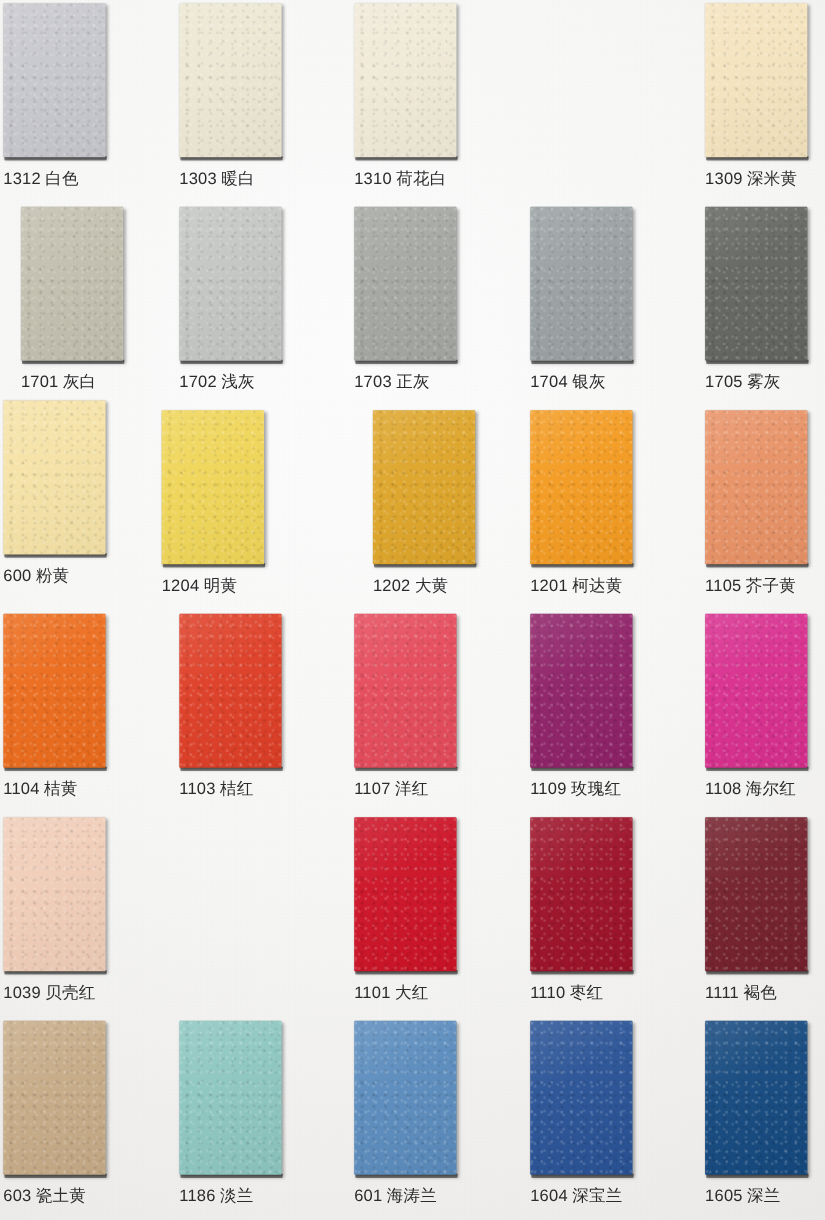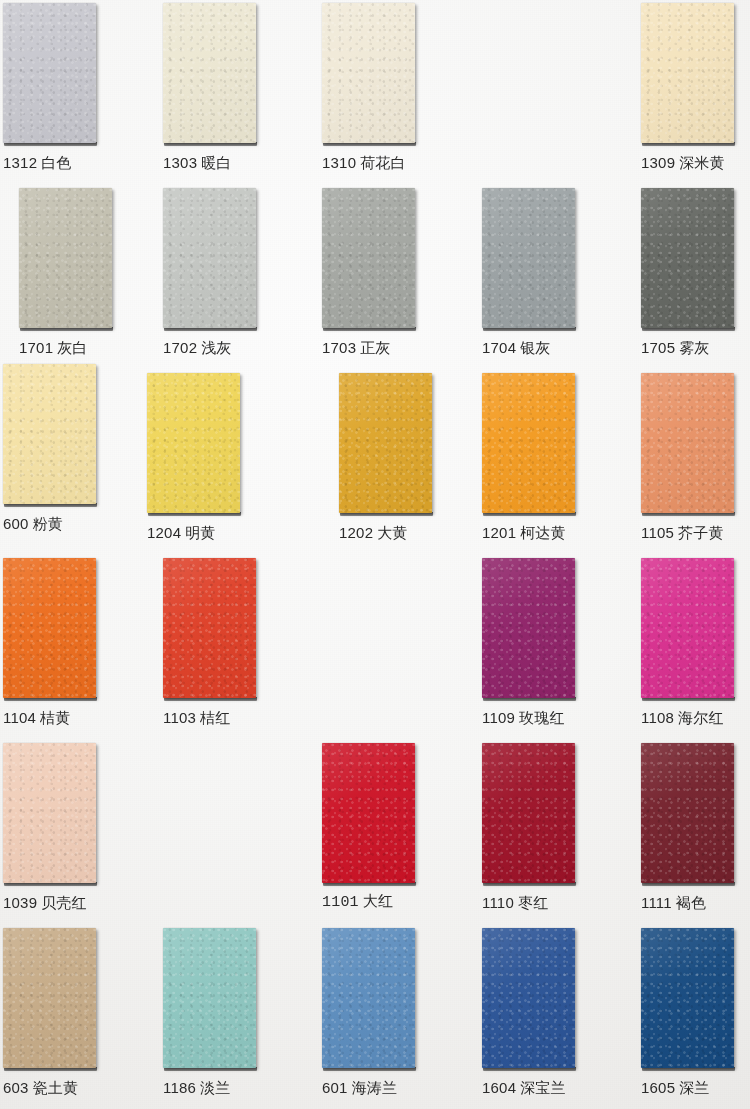--- a/index.html
+++ b/index.html
@@ -267,6 +267,16 @@
         </div>
         <div class="label" style="color: rgb(43, 43, 43);"><span class="code">1103</span><span class="cname">桔红</span></div>
       </div>
+      <div class="cell" style="left: 322px; top: 558px;">
+        <div class="chip-wrap">
+          <div class="chip-edge"></div>
+          <div class="chip" style="width: 93px; height: 140px; background: rgb(229, 75, 92);">
+            <div class="chip-tex"></div>
+            <div class="chip-sheen"></div>
+          </div>
+        </div>
+        <div class="label" style="color: rgb(43, 43, 43);"><span class="code">1107</span><span class="cname">洋红</span></div>
+      </div>
       <div class="cell" style="left: 482px; top: 558px;">
         <div class="chip-wrap">
           <div class="chip-edge"></div>

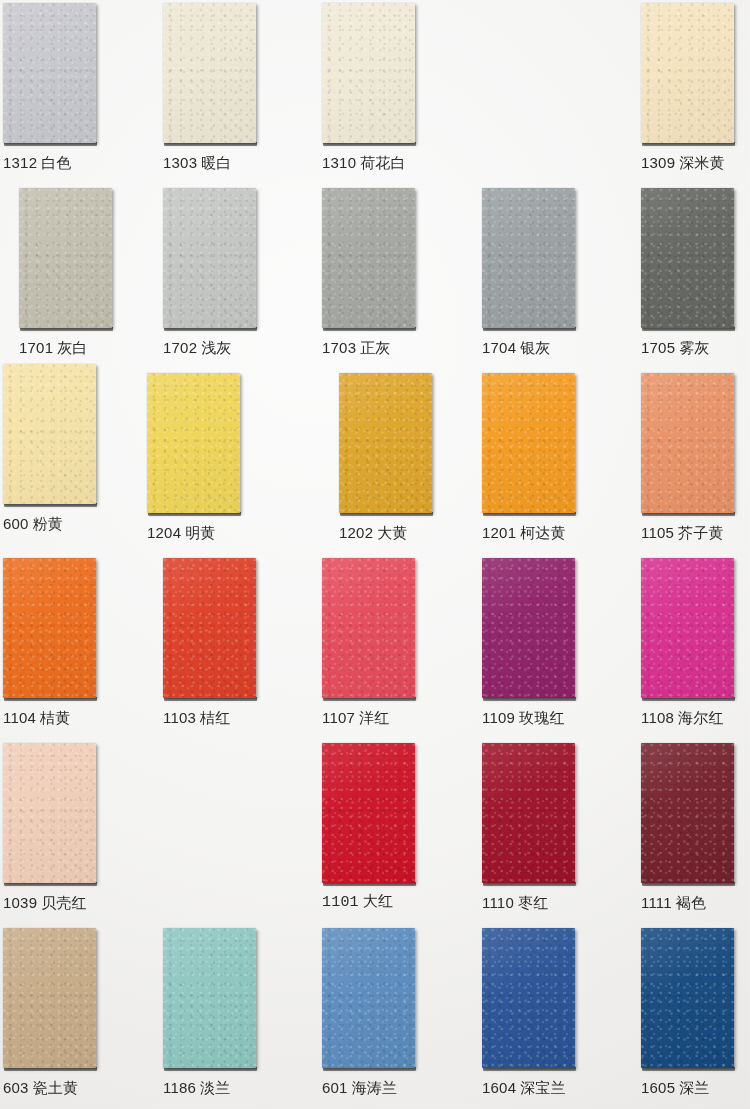--- a/index.html
+++ b/index.html
@@ -315,7 +315,7 @@
             <div class="chip-sheen"></div>
           </div>
         </div>
-        <div class="label" style="color: rgb(43, 43, 43); font-family: Liberation Mono, monospace;"><span class="code">1101</span><span class="cname">大红</span></div>
+        <div class="label" style="color: rgb(43, 43, 43);"><span class="code">1101</span><span class="cname">大红</span></div>
       </div>
       <div class="cell" style="left: 482px; top: 743px;">
         <div class="chip-wrap">

